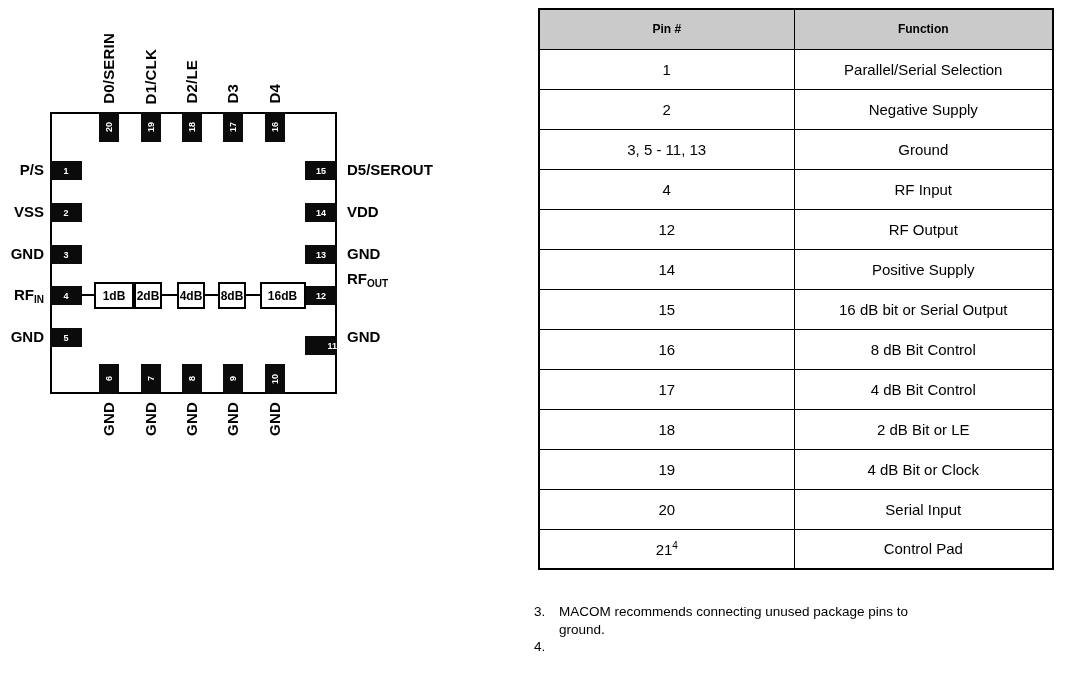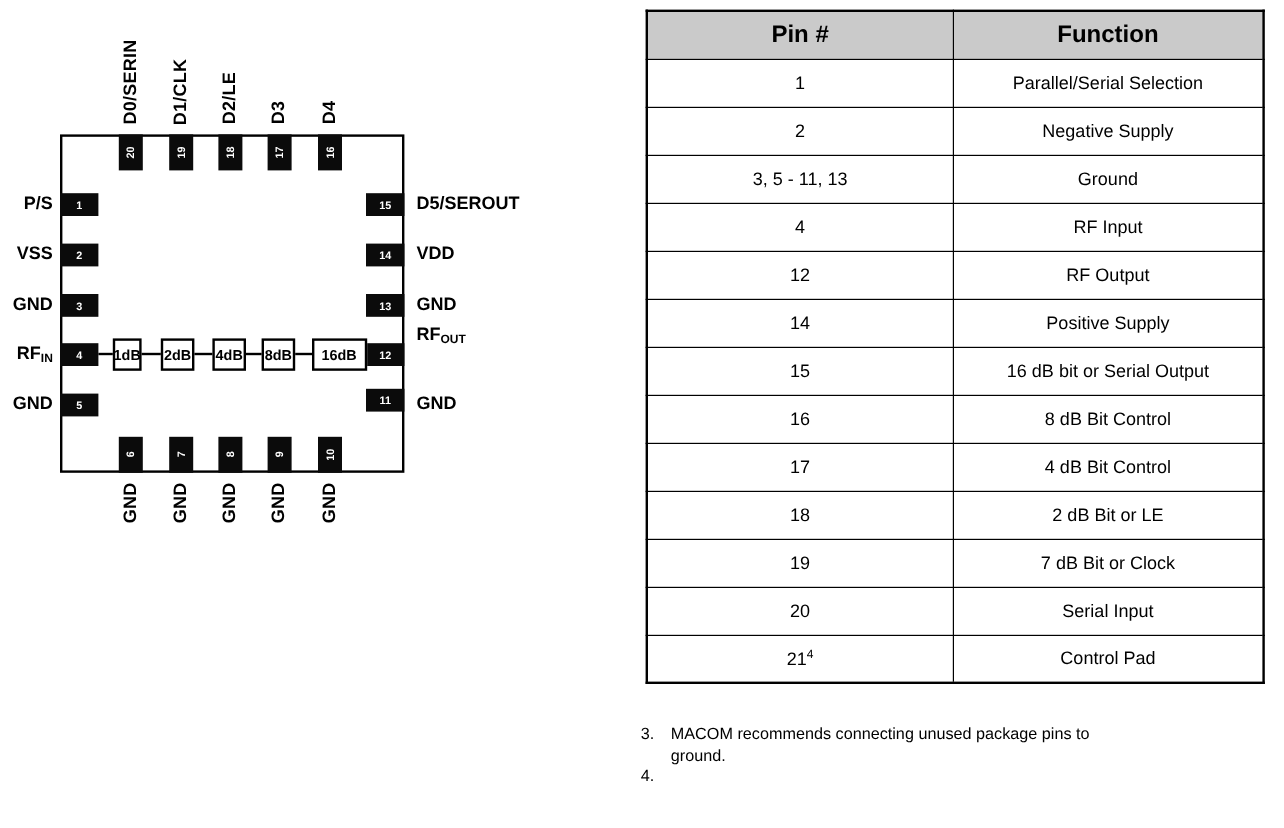--- a/index.html
+++ b/index.html
@@ -35,7 +35,7 @@
   table.pin-table{border-collapse:collapse;table-layout:fixed;width:514px;border:2px solid #000;}
   .pin-table th,.pin-table td{border:1.5px solid #000;text-align:center;vertical-align:middle;
        height:40px;padding:0 4px;font-size:15px;}
-  .pin-table th{background:var(--header-bg);font-weight:bold;font-size:20px;}
+  .pin-table th{background:var(--header-bg);font-weight:bold;font-size:12px;}
   .pin-table sup{font-size:10px;}
   
   .notes{position:absolute;left:534px;top:603px;width:528px;font-size:13.5px;line-height:17.5px;}

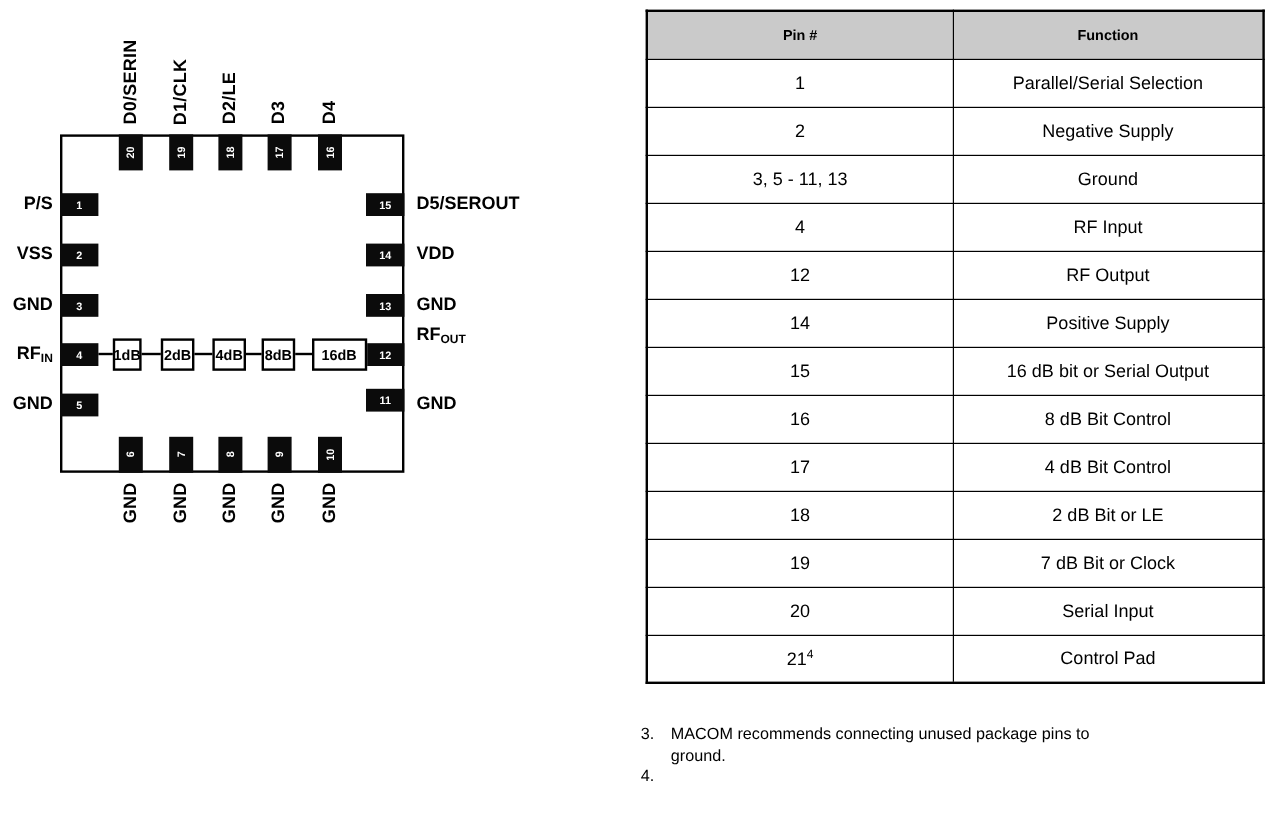--- a/index.html
+++ b/index.html
@@ -132,7 +132,7 @@
         <span class="pin-num">11</span>
       </div>
       <div class="hlabel right" style="top: 327px;"><span>GND</span></div>
-      <div class="att" style="left: 94px; width: 24px;">
+      <div class="att" style="left: 94px; width: 40px;">
         <span>1dB</span>
       </div>
       <div class="att" style="left: 134px; width: 28px;">

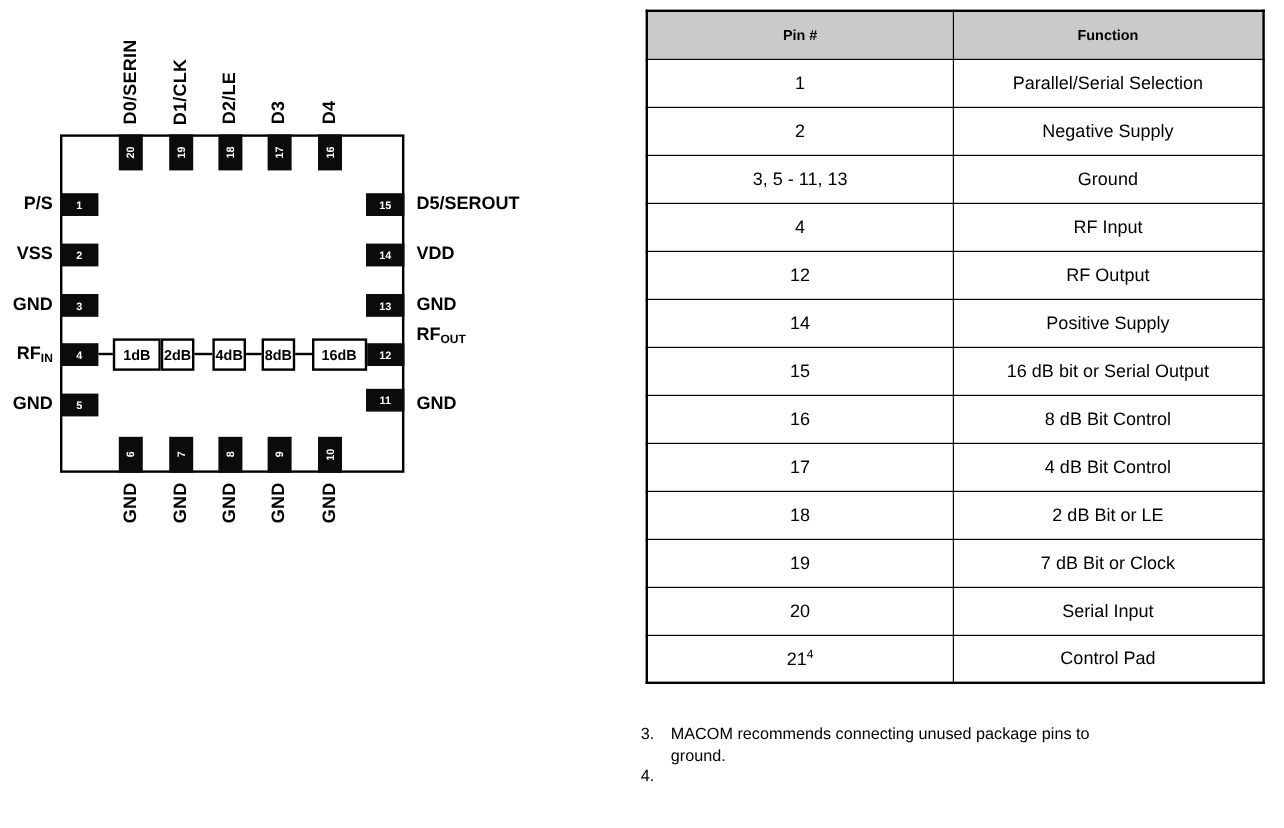--- a/index.html
+++ b/index.html
@@ -128,7 +128,7 @@
         <span class="pin-num">12</span>
       </div>
       <div class="hlabel right" style="top: 269px;"><span>RF</span><span class="sub">OUT</span></div>
-      <div class="pin hpin" style="left: 305px; top: 324px;">
+      <div class="pin hpin" style="left: 305px; top: 336px; justify-content: flex-end;">
         <span class="pin-num">11</span>
       </div>
       <div class="hlabel right" style="top: 327px;"><span>GND</span></div>

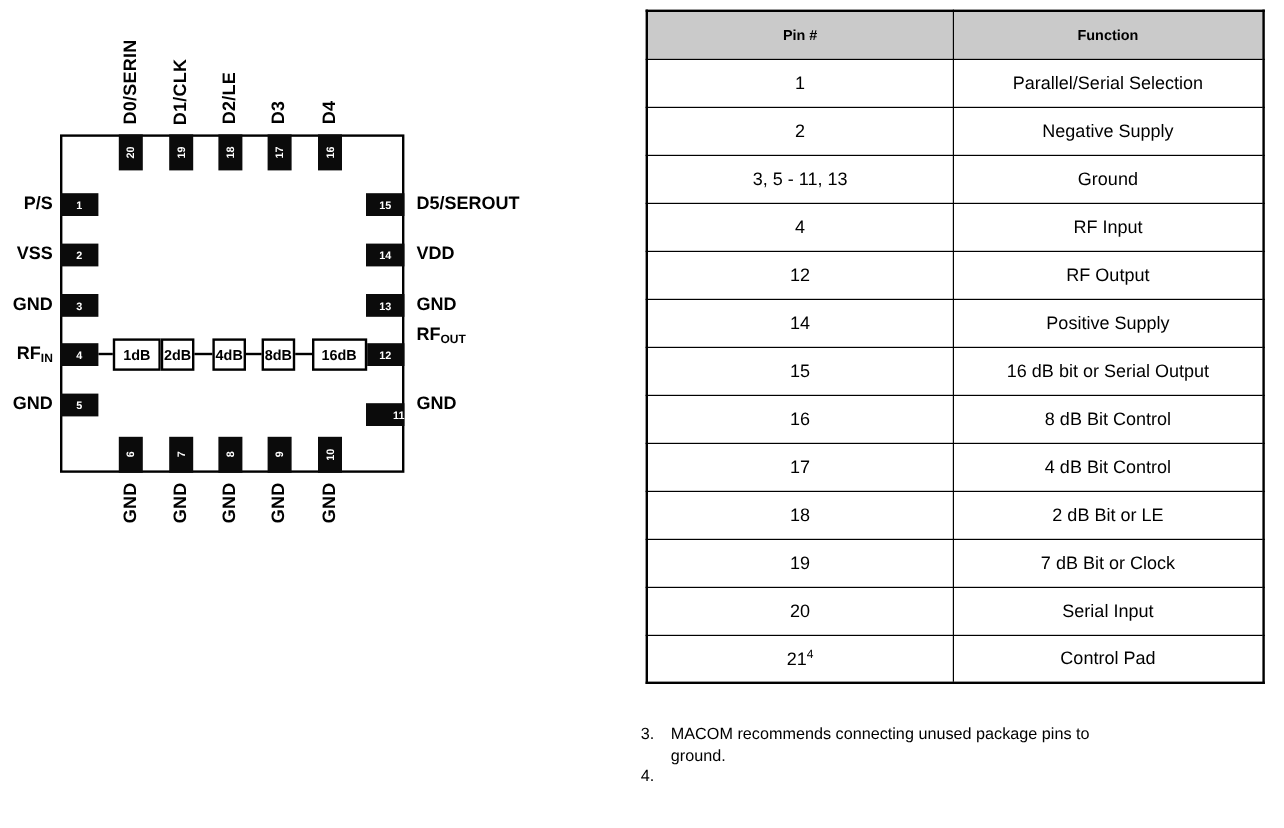--- a/index.html
+++ b/index.html
@@ -204,7 +204,7 @@
           </tr>
           <tr>
             <td><span>19</span></td>
-            <td>7 dB Bit or Clock</td>
+            <td>4 dB Bit or Clock</td>
           </tr>
           <tr>
             <td><span>20</span></td>

